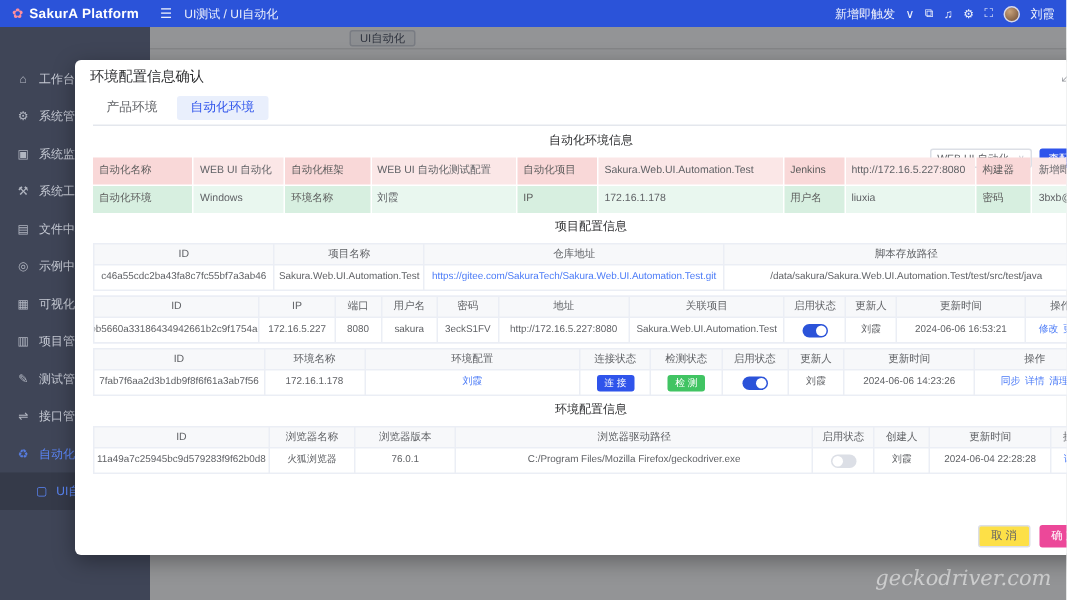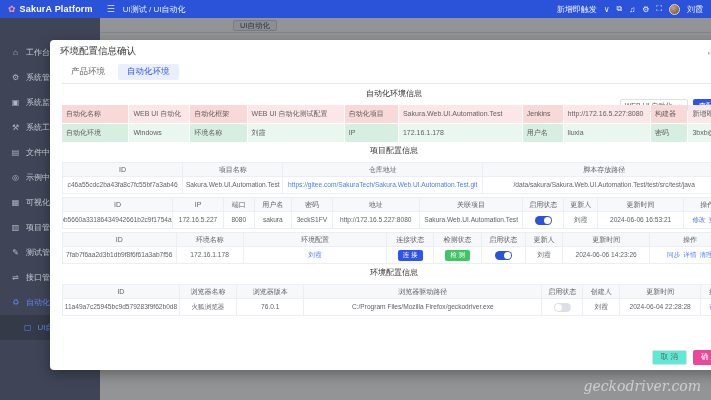--- a/index.html
+++ b/index.html
@@ -85,7 +85,7 @@
   .b-green{background:#41c463;}
   
   .mfoot{flex:0 0 auto;height:26px;display:flex;align-items:center;justify-content:flex-end;gap:6px;padding:0 12px;}
-  .btn-cancel{height:15px;padding:0 8px;background:#5eead4;border:1px solid #dcdfe6;border-radius:2px;
+  .btn-cancel{height:15px;padding:0 8px;background:#fde047;border:1px solid #dcdfe6;border-radius:2px;
     color:#606266;font-size:7.5px;cursor:pointer;font-family:inherit;}
   .btn-ok{height:15px;padding:0 8px;background:#ec4899;border:0;border-radius:2px;color:#fff;font-size:7.5px;cursor:pointer;font-family:inherit;}
 </style>

